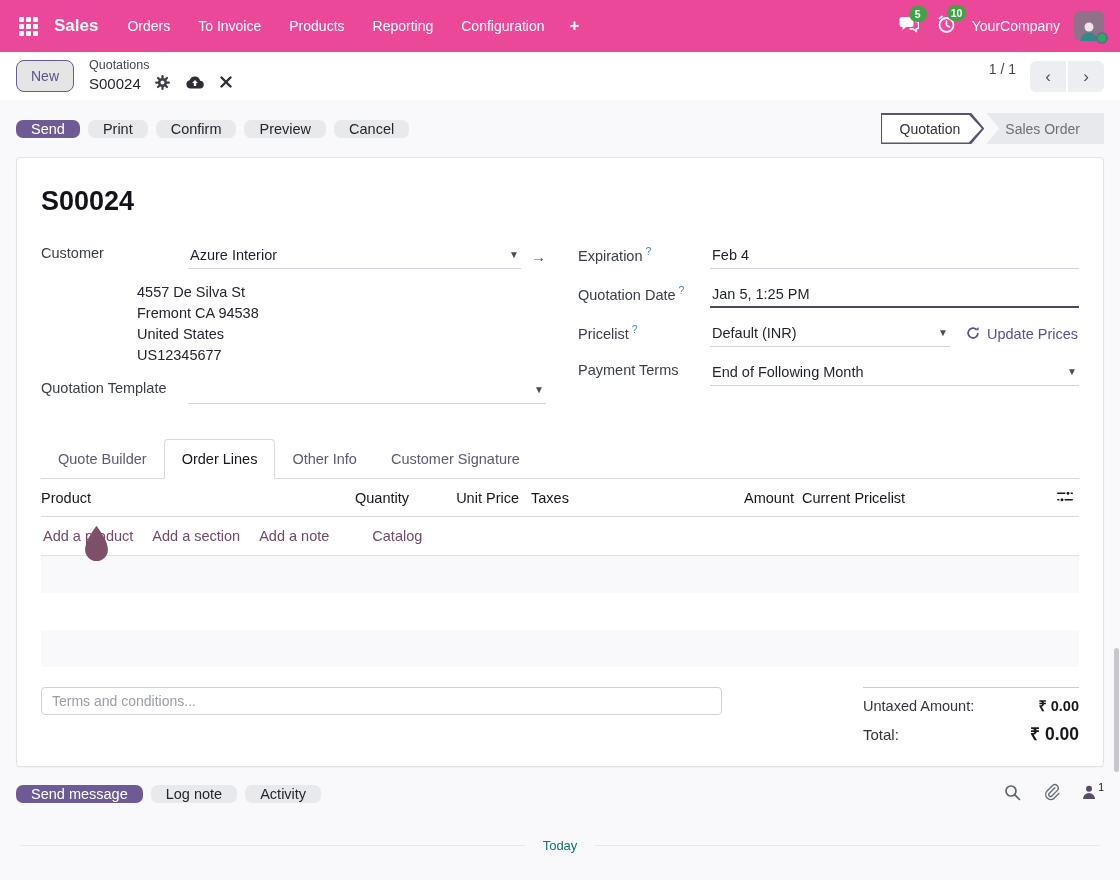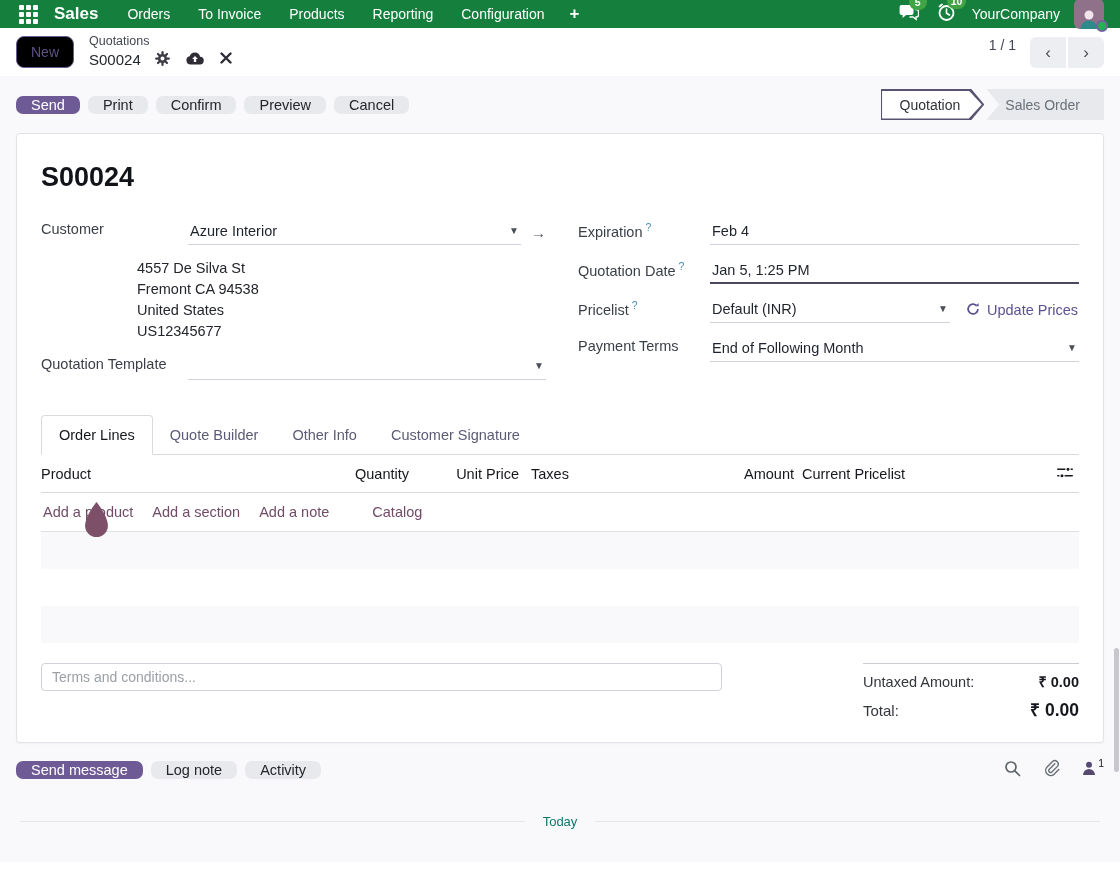--- a/index.html
+++ b/index.html
@@ -11,7 +11,7 @@
   button { font-family:"Liberation Sans", sans-serif; cursor:pointer; }
 
   
-  .navbar { height:28px; background:#15803d; display:flex; align-items:center; justify-content:space-between; padding:0 16px 0 10px; color:#fff; }
+  .navbar { height:52px; background:#ec4899; display:flex; align-items:center; justify-content:space-between; padding:0 16px 0 10px; color:#fff; }
   .nav-left { display:flex; align-items:center; }
   .apps-btn { width:36px; height:36px; background:transparent; border:none; display:flex; align-items:center; justify-content:center; }
   .grid-icon { display:grid; grid-template-columns:repeat(3,5px); grid-auto-rows:5px; gap:2px; }

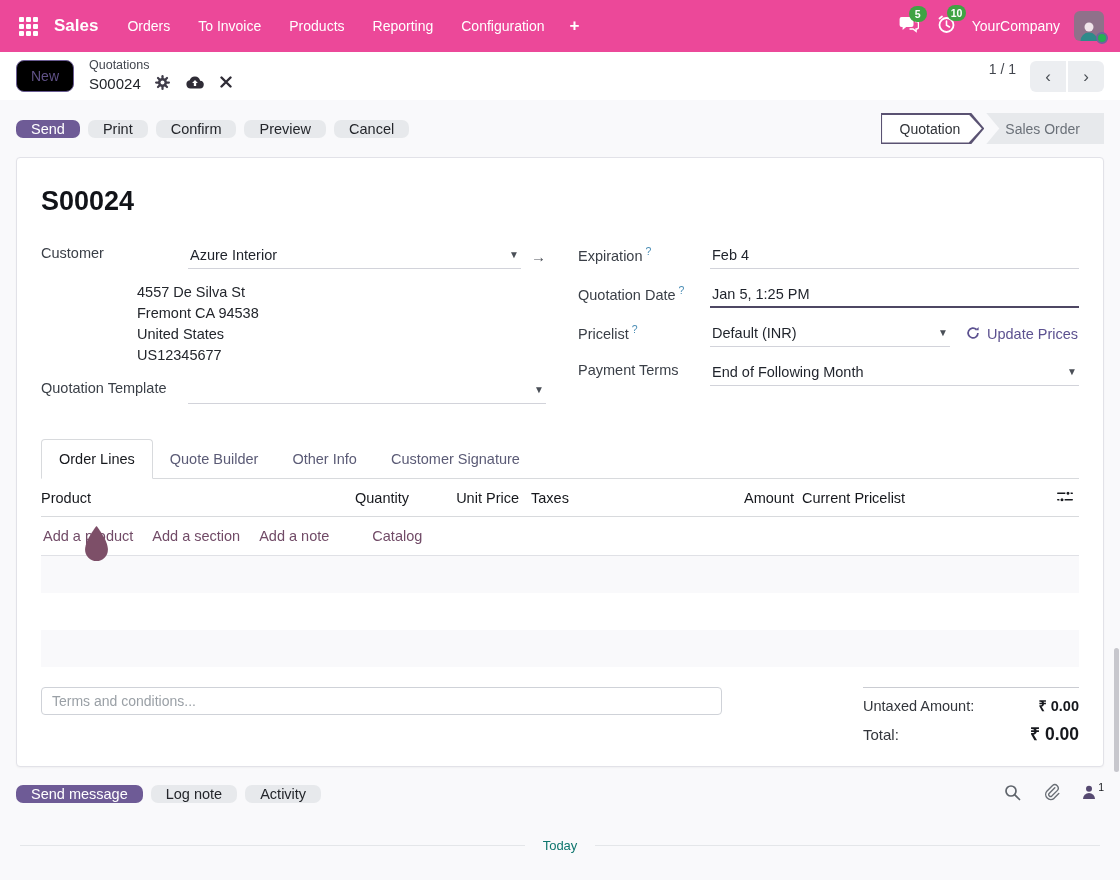--- a/index.html
+++ b/index.html
@@ -31,7 +31,7 @@
   
   .bc-bar { height:48px; background:#fff; display:flex; align-items:center; justify-content:space-between; padding:0 16px; }
   .bc-left { display:flex; align-items:center; gap:15px; }
-  .new-btn { height:32px; padding:0 14px; border:1px solid #6a5c93; color:#5f5186; background:#000000; border-radius:8px; font-size:14px; }
+  .new-btn { height:32px; padding:0 14px; border:1px solid #6a5c93; color:#5f5186; background:#e5e5e5; border-radius:8px; font-size:14px; }
   .crumbs { display:flex; flex-direction:column; line-height:1.2; }
   .crumb-parent { font-size:12.5px; color:#42464e; }
   .crumb-row { display:flex; align-items:center; gap:12px; }

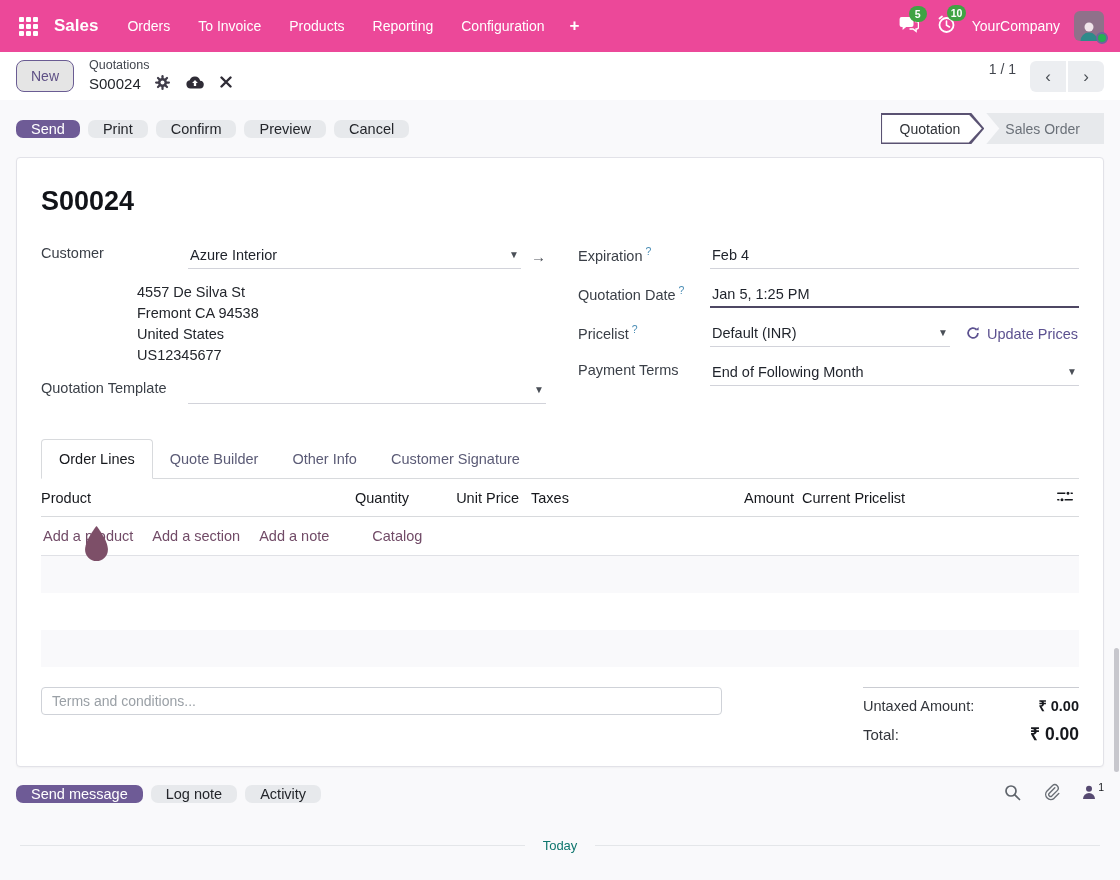--- a/index.html
+++ b/index.html
@@ -320,8 +320,8 @@
     </div>
 
     <div class="tabs">
+      <button class="tab">Quote Builder</button>
       <button class="tab active">Order Lines</button>
-      <button class="tab">Quote Builder</button>
       <button class="tab">Other Info</button>
       <button class="tab">Customer Signature</button>
     </div>

